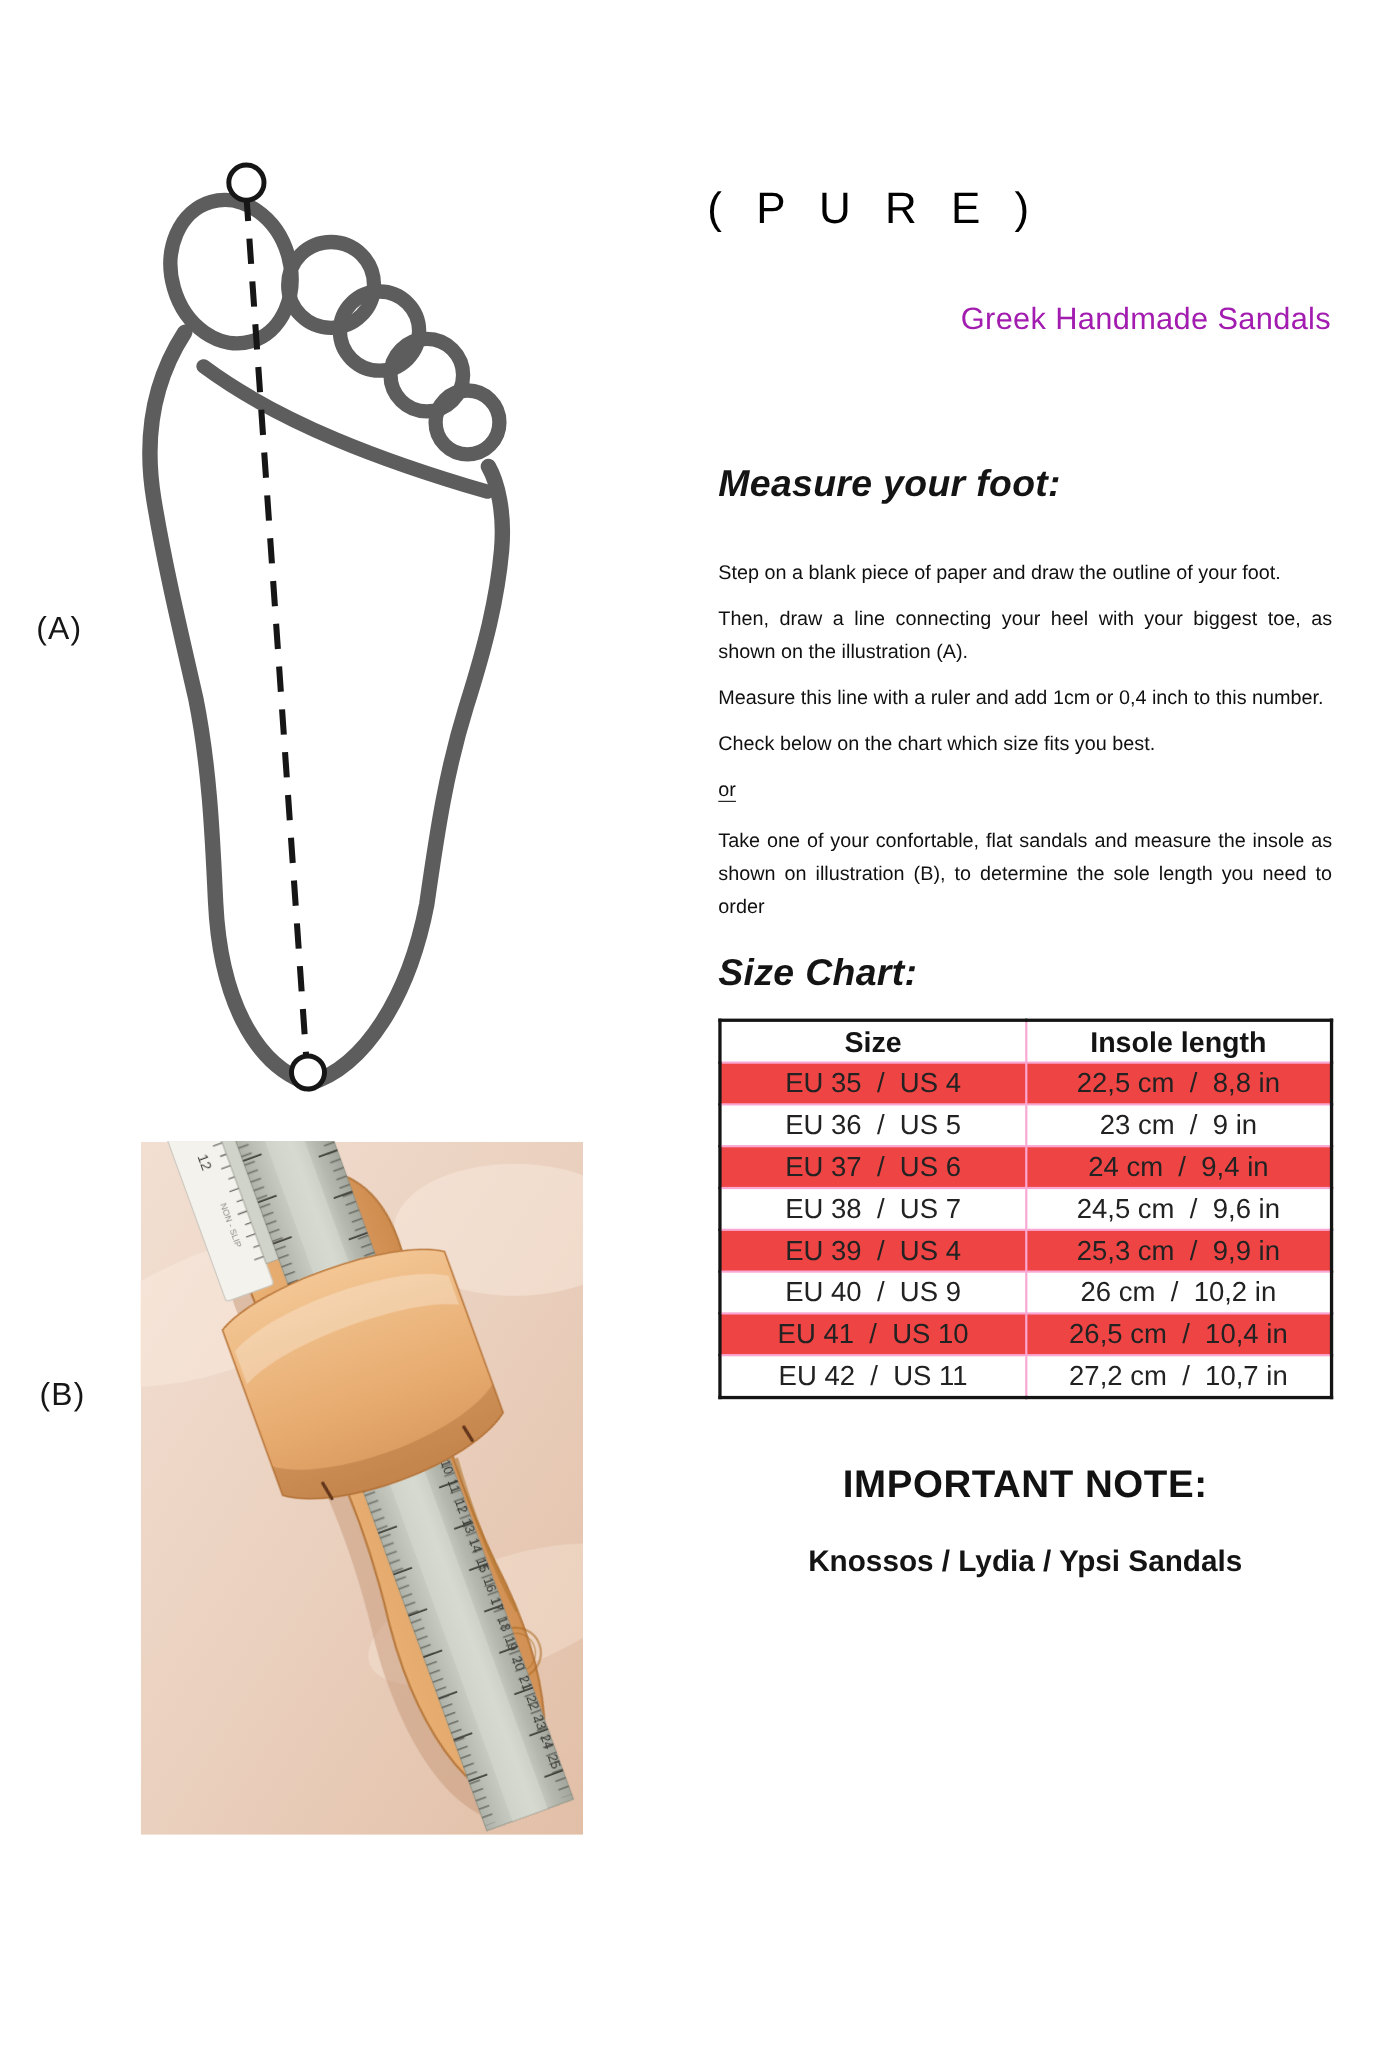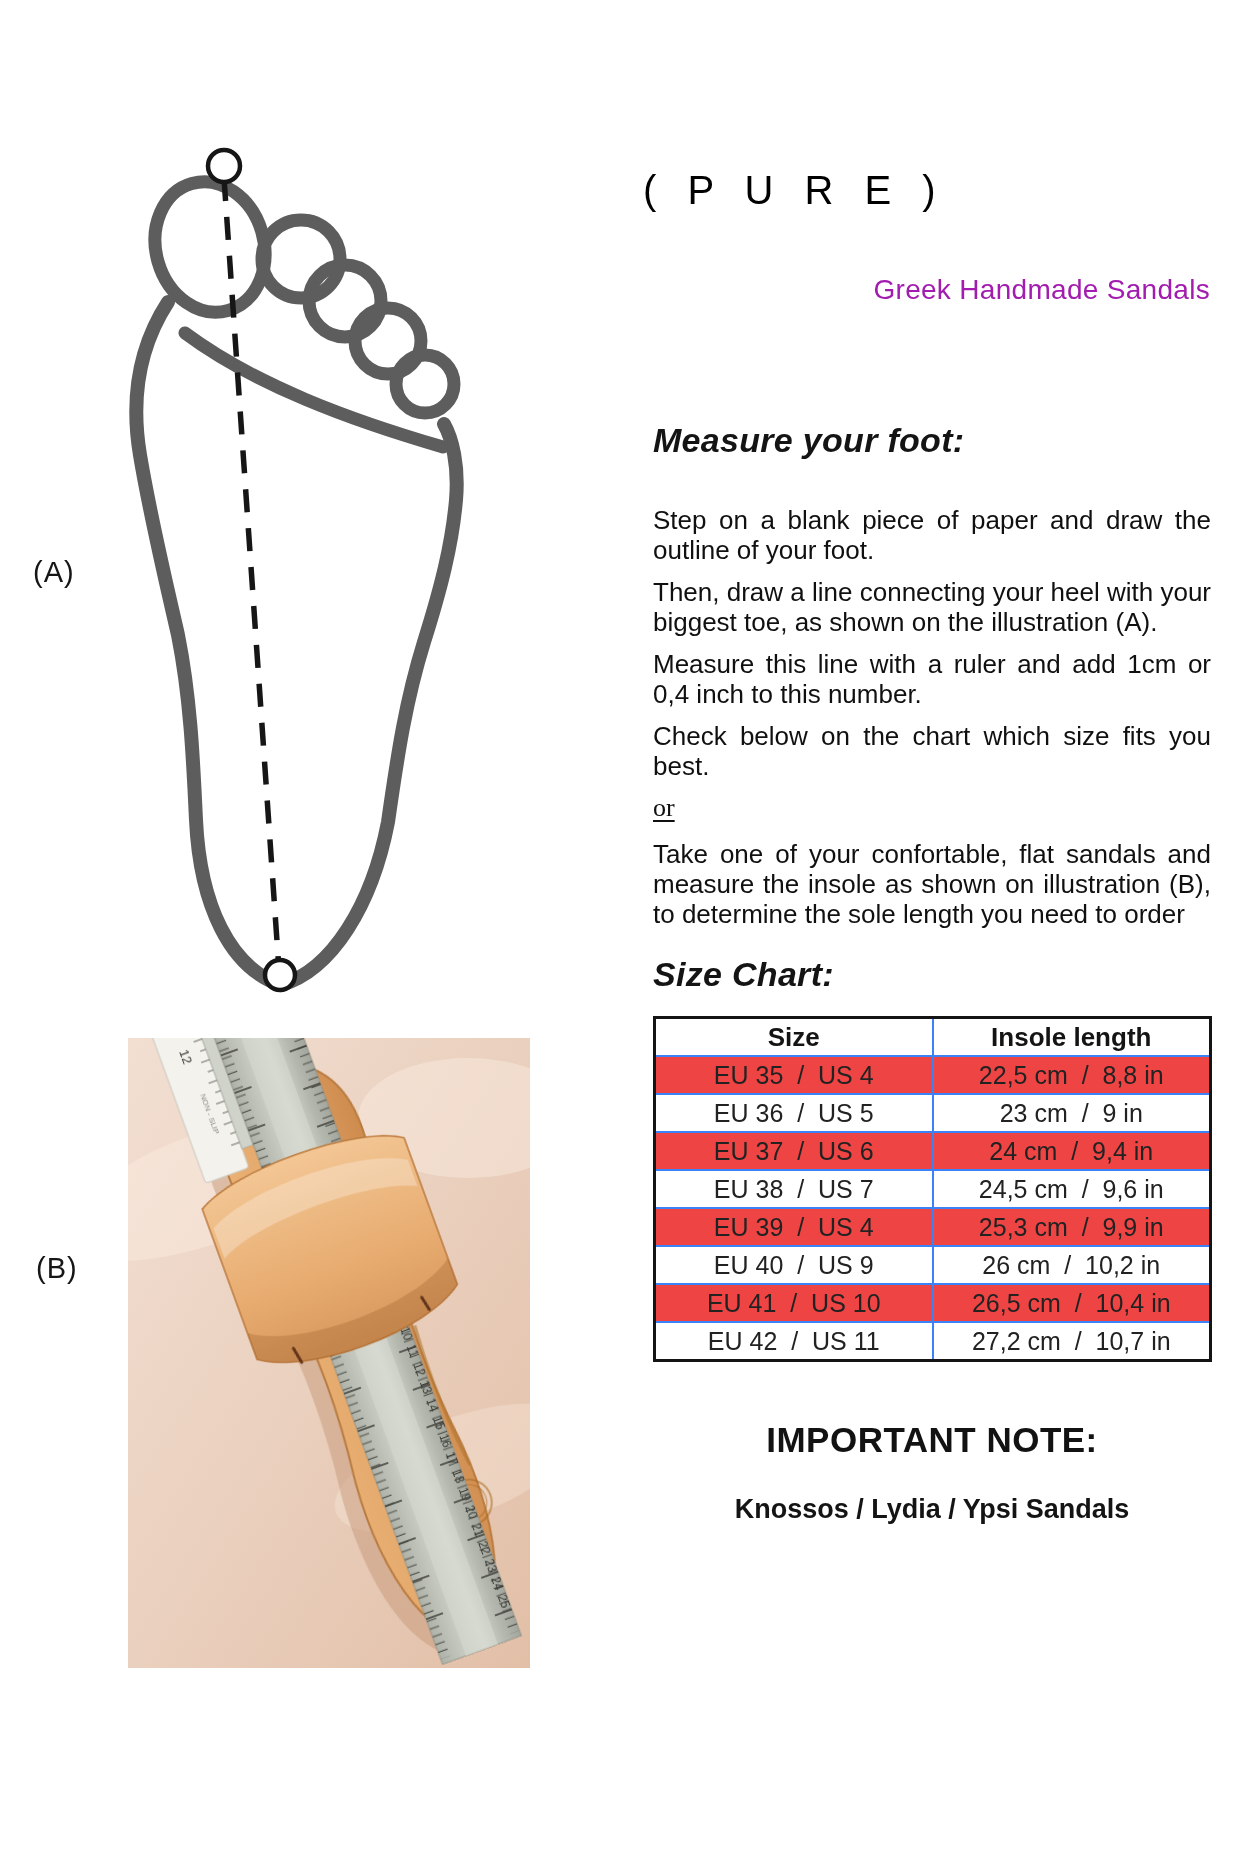--- a/index.html
+++ b/index.html
@@ -25,7 +25,7 @@
     margin:0 0 45px 0; font-size:34px; line-height:40px; font-weight:600;
     color:#141414; letter-spacing:0.3px;font-style:italic;
   }
-  .content p { margin:0 0 12px 0; font-size:26px; line-height:30px; text-align:justify; }
+  .content p { margin:0 0 12px 0; font-size:18px; line-height:30px; text-align:justify; }
   .or-line { margin:8px 0 16px 0 !important; text-align:center;font-family:Liberation Serif, serif; }
   .or-line span { text-decoration:underline; text-underline-offset:4px; }
   h2.sc-heading { margin:25px 0 22px 0; }

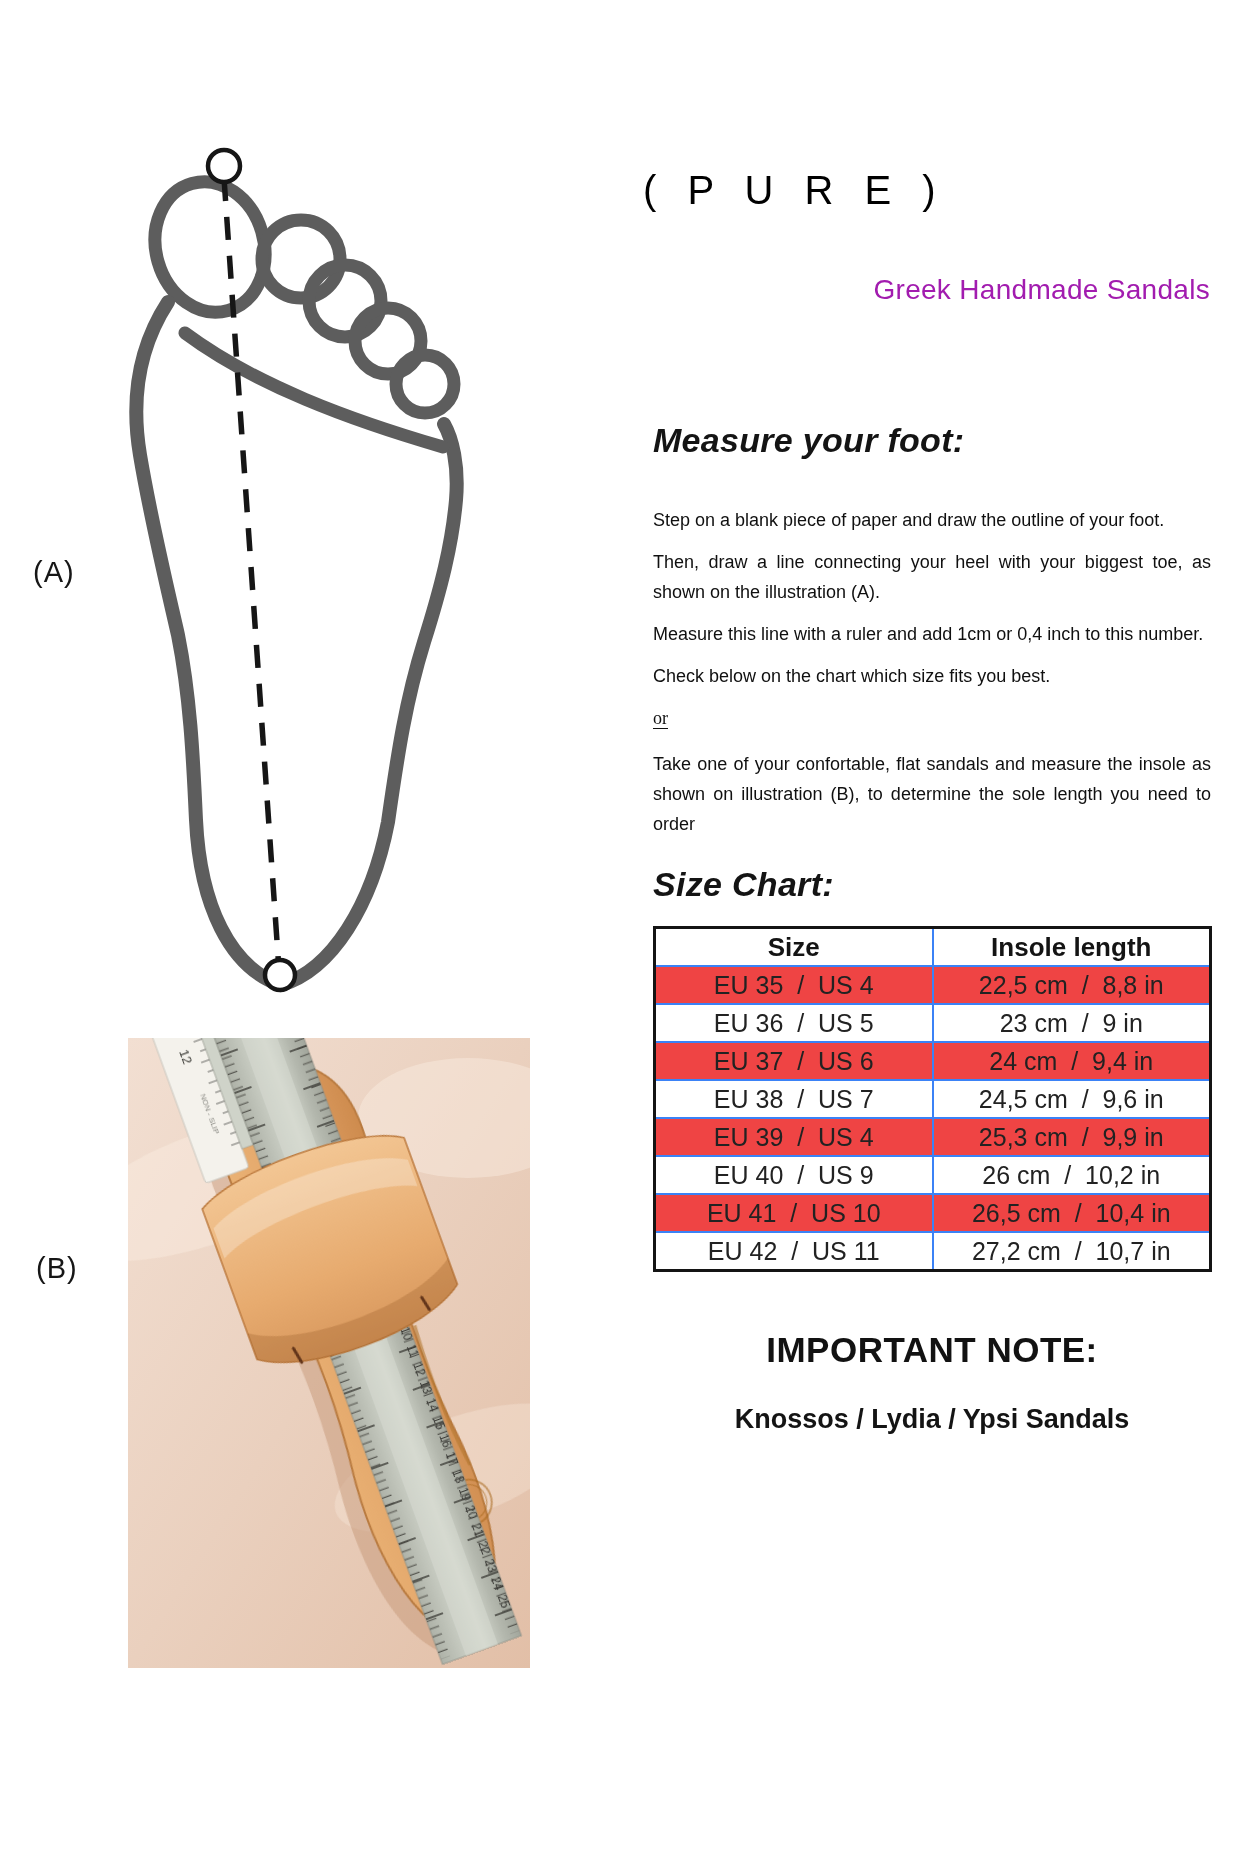--- a/index.html
+++ b/index.html
@@ -26,7 +26,7 @@
     color:#141414; letter-spacing:0.3px;font-style:italic;
   }
   .content p { margin:0 0 12px 0; font-size:18px; line-height:30px; text-align:justify; }
-  .or-line { margin:8px 0 16px 0 !important; text-align:center;font-family:Liberation Serif, serif; }
+  .or-line { margin:8px 0 16px 0 !important; text-align:center; }
   .or-line span { text-decoration:underline; text-underline-offset:4px; }
   h2.sc-heading { margin:25px 0 22px 0; }
   table.size-chart { border-collapse:collapse; width:559px; border:3px solid #141414; table-layout:fixed; }

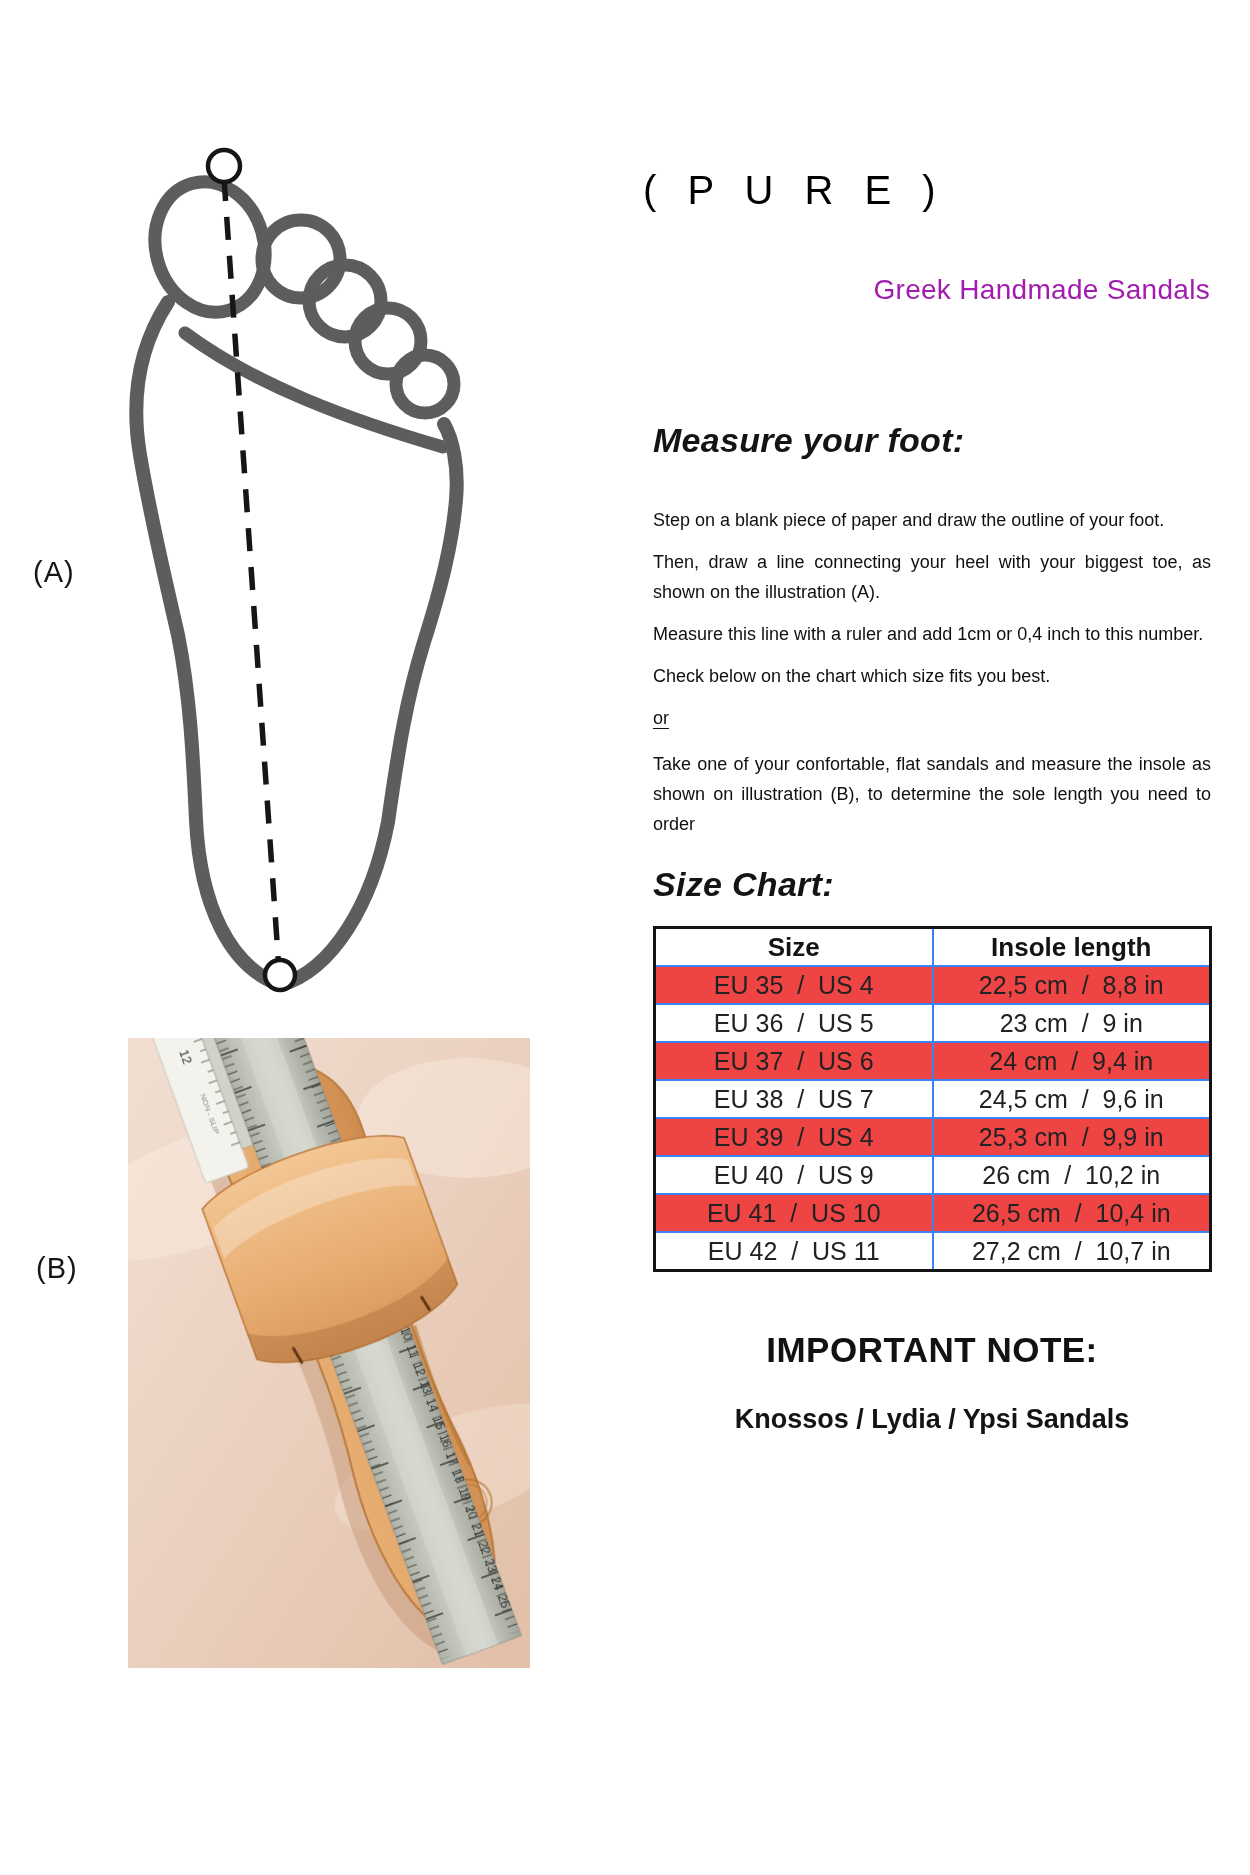--- a/index.html
+++ b/index.html
@@ -31,7 +31,7 @@
   h2.sc-heading { margin:25px 0 22px 0; }
   table.size-chart { border-collapse:collapse; width:559px; border:3px solid #141414; table-layout:fixed; }
   .size-chart th, .size-chart td {
-    border:2px solid #3b82f6; height:36px; padding:0; text-align:center;
+    border:2px solid #f9a8d4; height:36px; padding:0; text-align:center;
     vertical-align:middle; white-space:pre; font-size:25px; color:#222222;
   }
   .size-chart th { font-weight:600; font-size:26px; color:#141414; }

